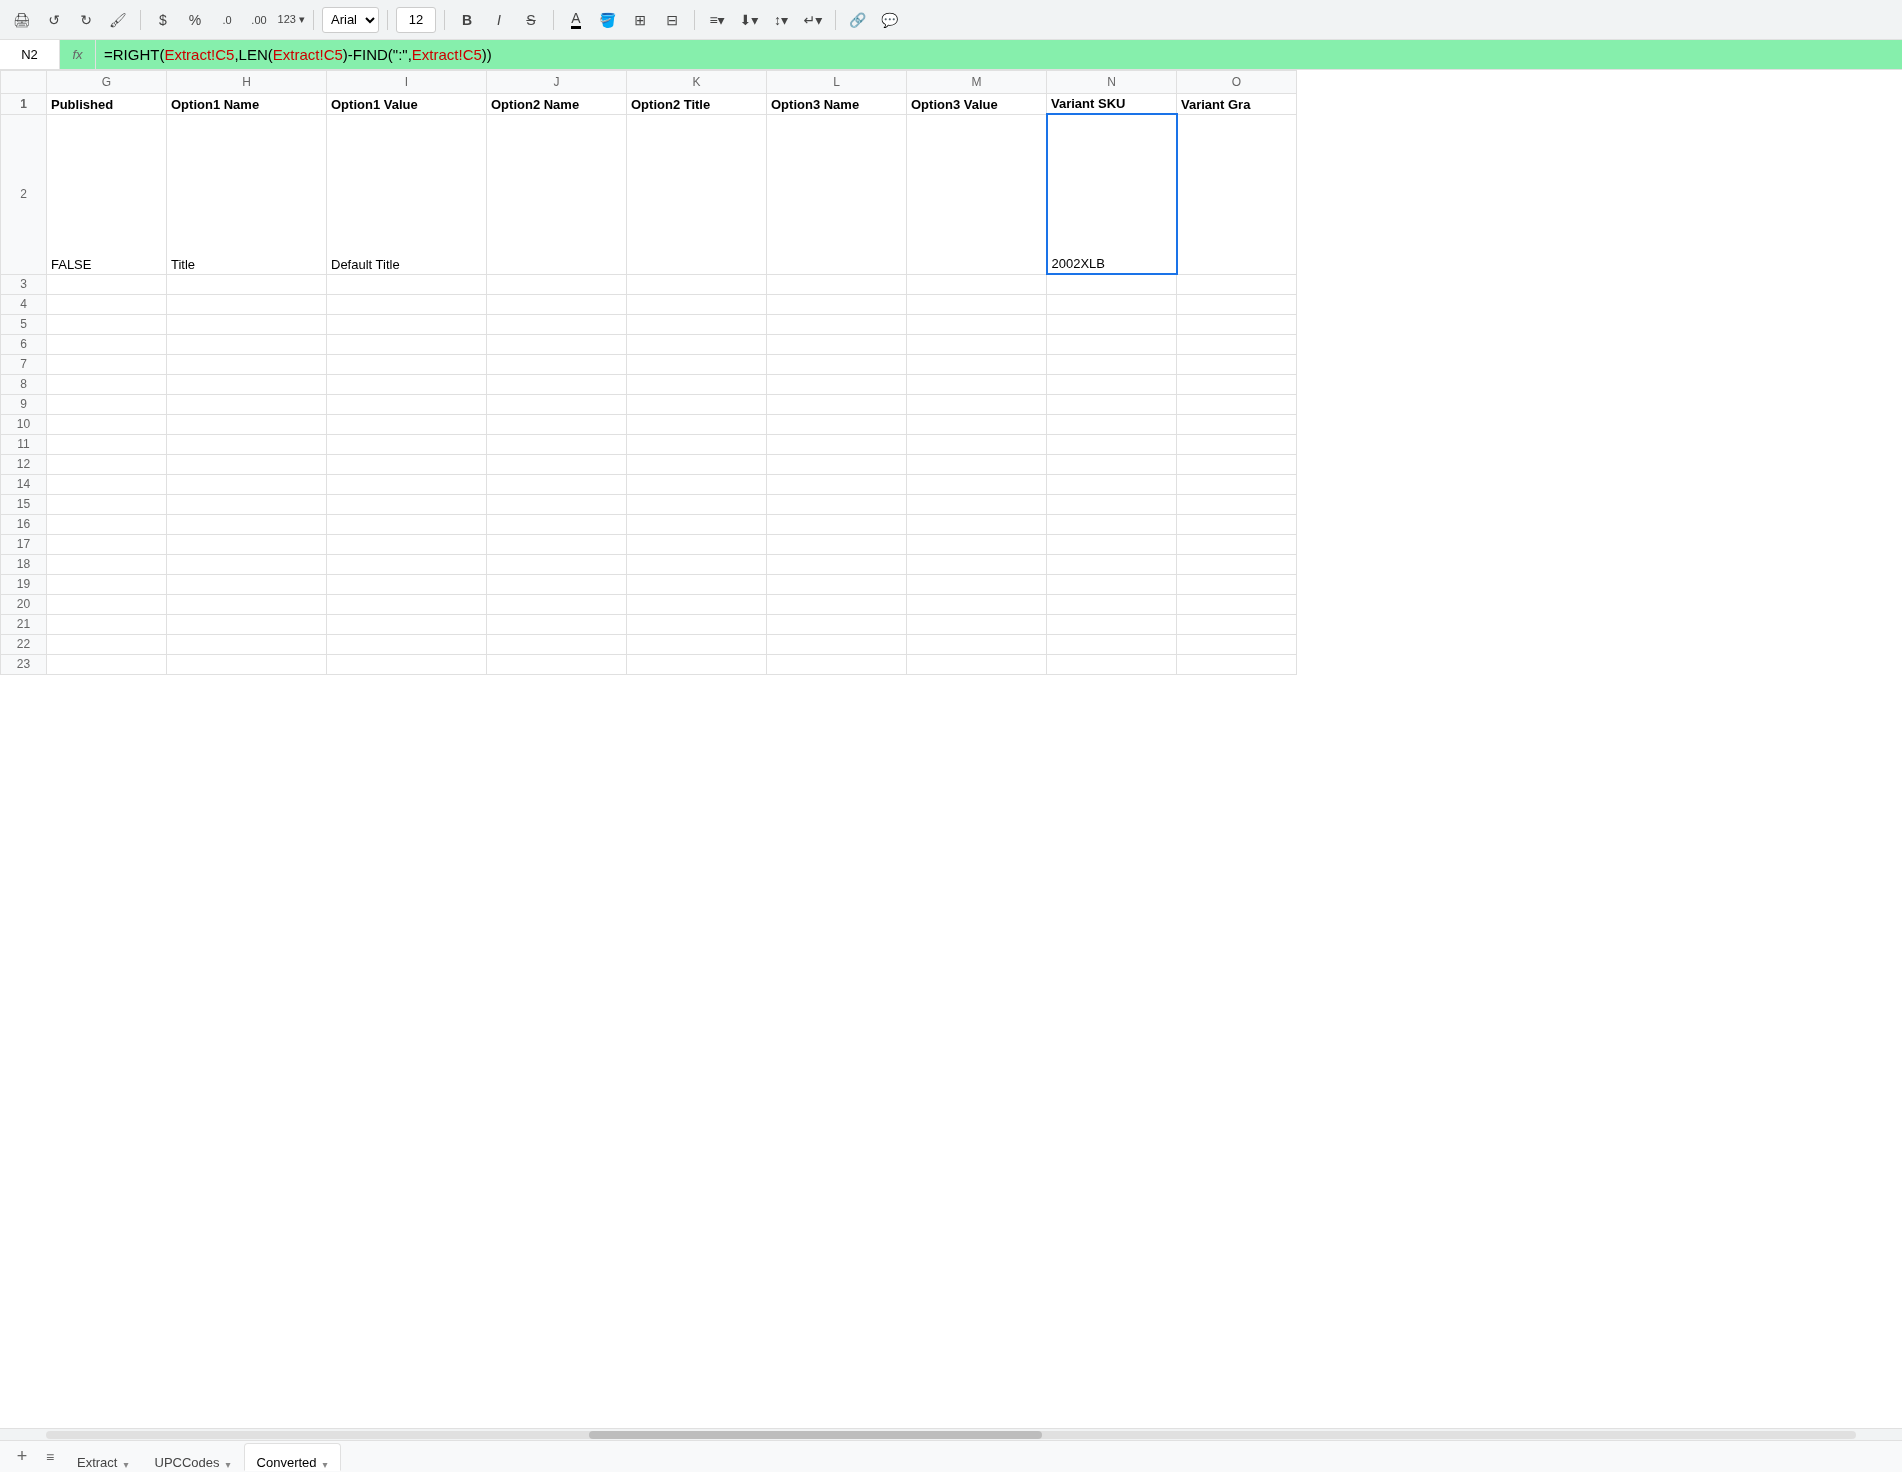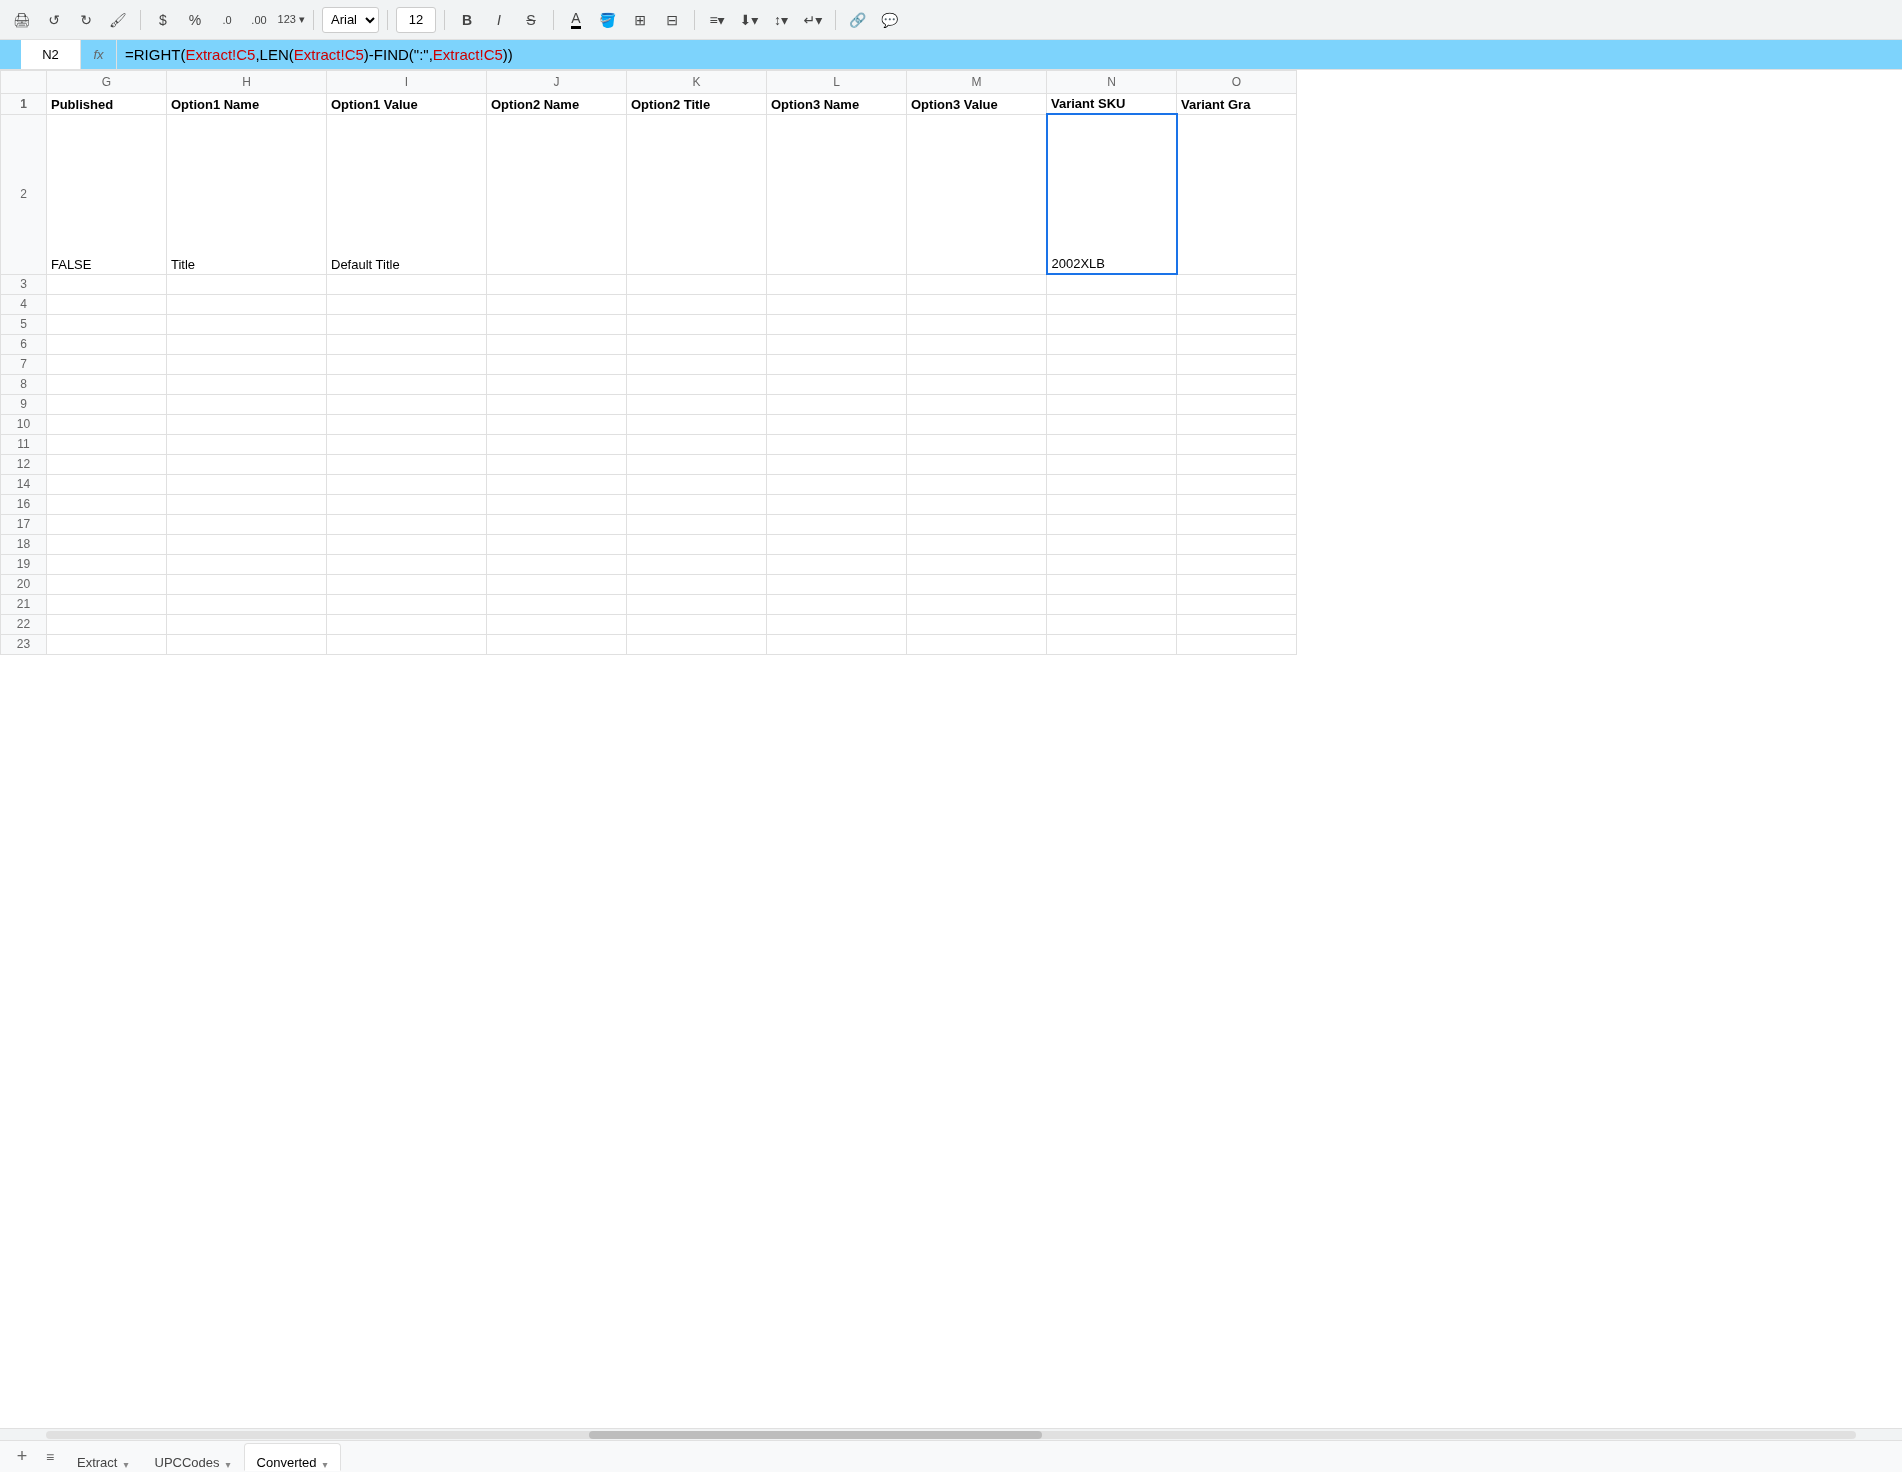--- a/index.html
+++ b/index.html
@@ -36,11 +36,10 @@
     
     #formula-bar {
       height: 30px;
-      background: #7dd3fc;
+      background: #86efac;
       border-bottom: 1px solid #e0e0e0;
       display: flex;
       align-items: center;
-      padding-left: 21px;
     }
     #cell-ref {
       width: 60px; height: 100%; border: none; border-right: 1px solid #e0e0e0;

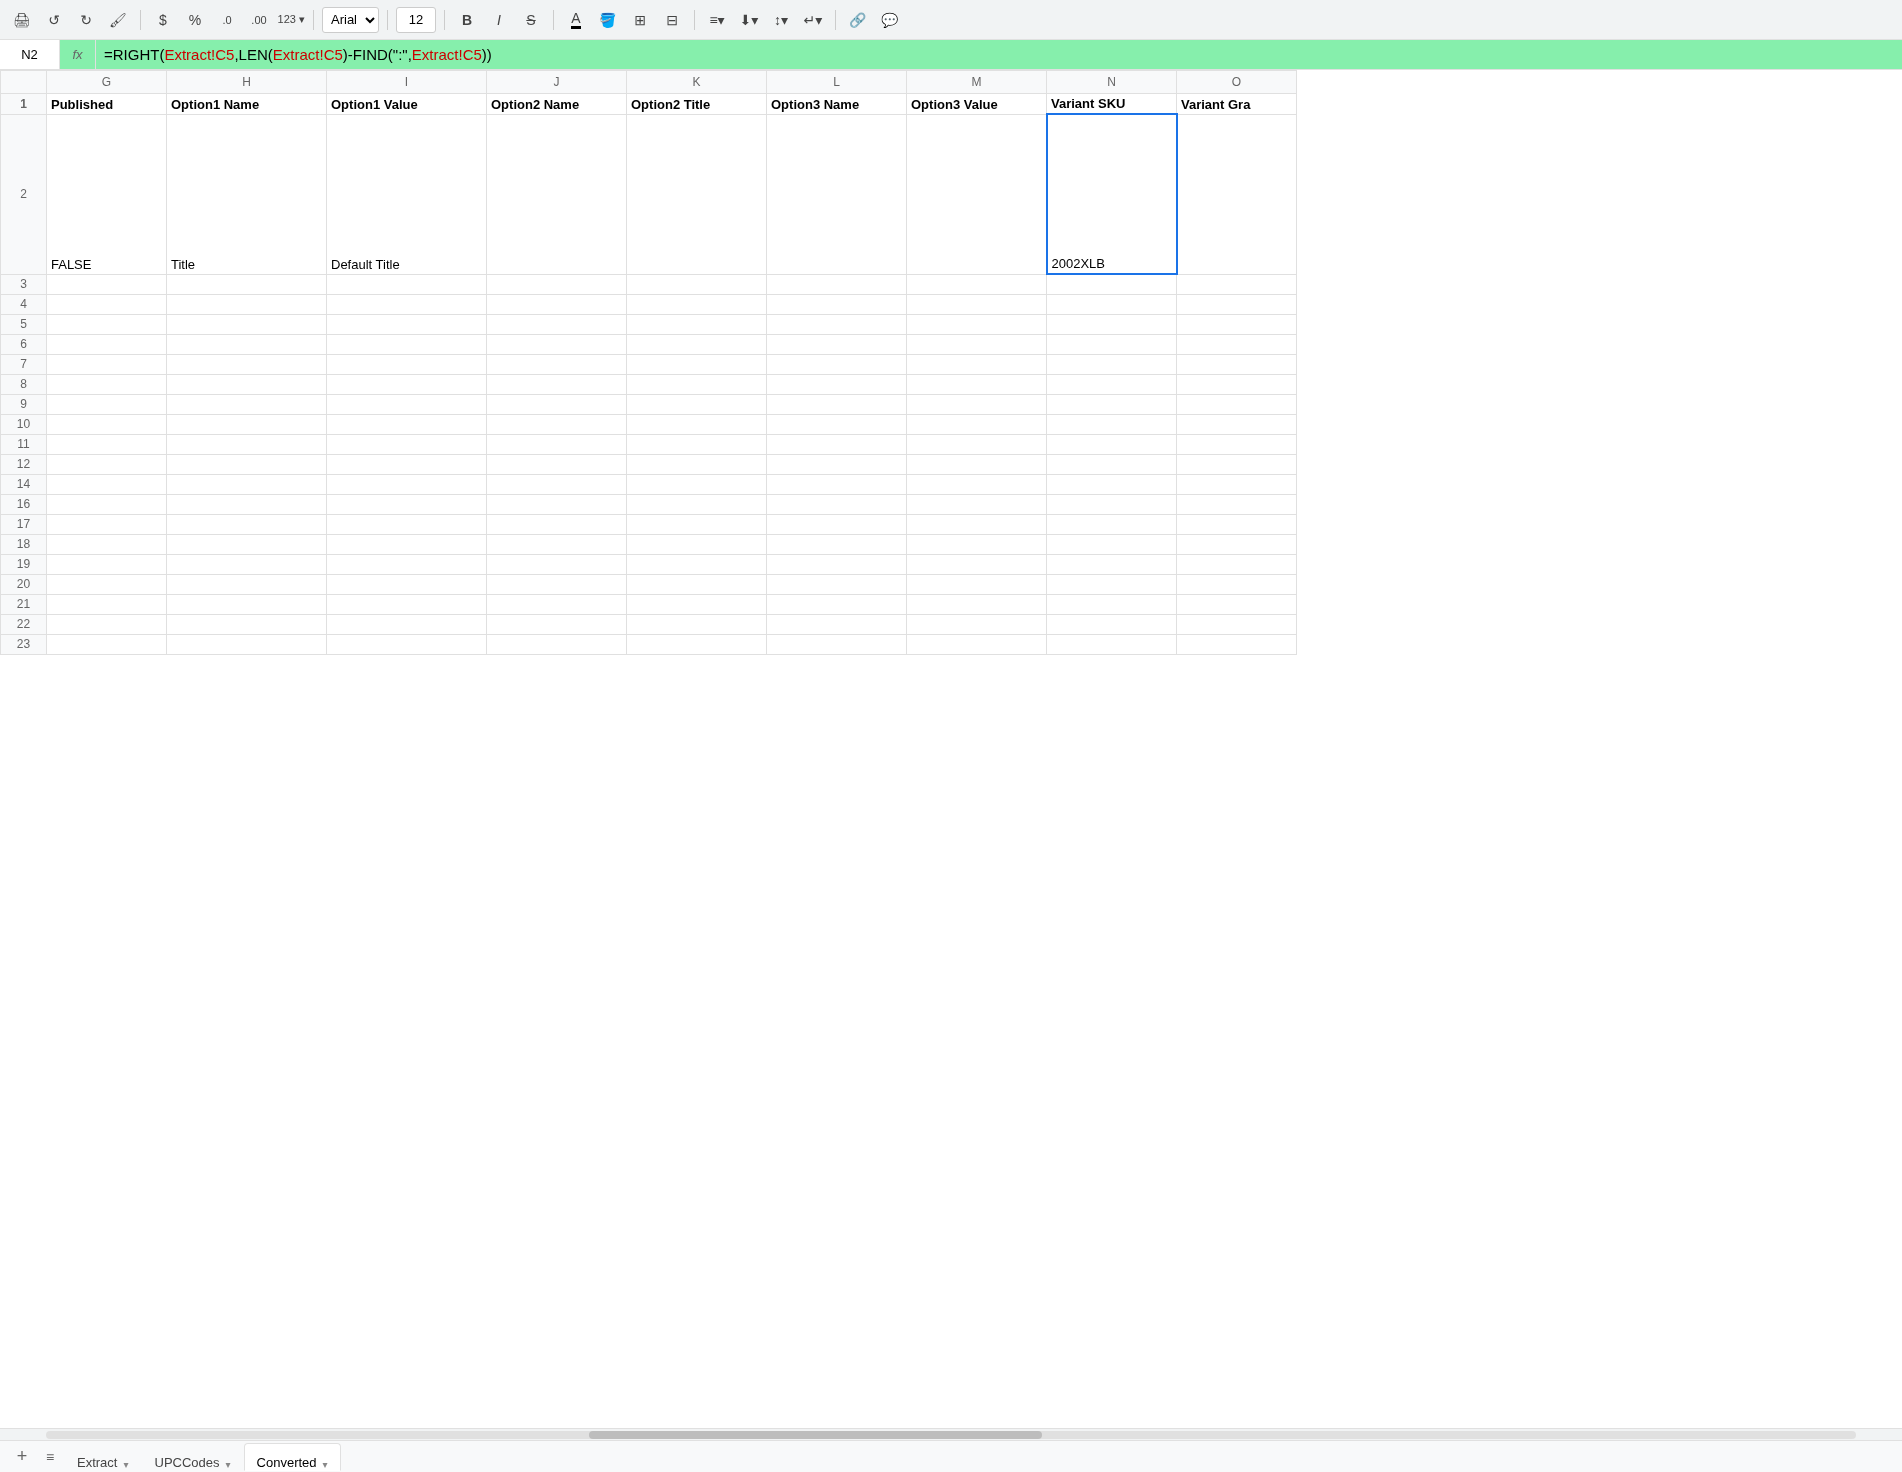--- a/index.html
+++ b/index.html
@@ -403,6 +403,18 @@
         </tr>
         <tr class="row-normal">
           <td class="row-header">14</td>
+          <td class="cell"></td>
+            <td class="cell"></td>
+            <td class="cell"></td>
+            <td class="cell"></td>
+            <td class="cell"></td>
+            <td class="cell"></td>
+            <td class="cell"></td>
+            <td class="cell"></td>
+            <td class="cell"></td>
+        </tr>
+        <tr class="row-normal">
+          <td class="row-header">15</td>
           <td class="cell"></td>
             <td class="cell"></td>
             <td class="cell"></td>

